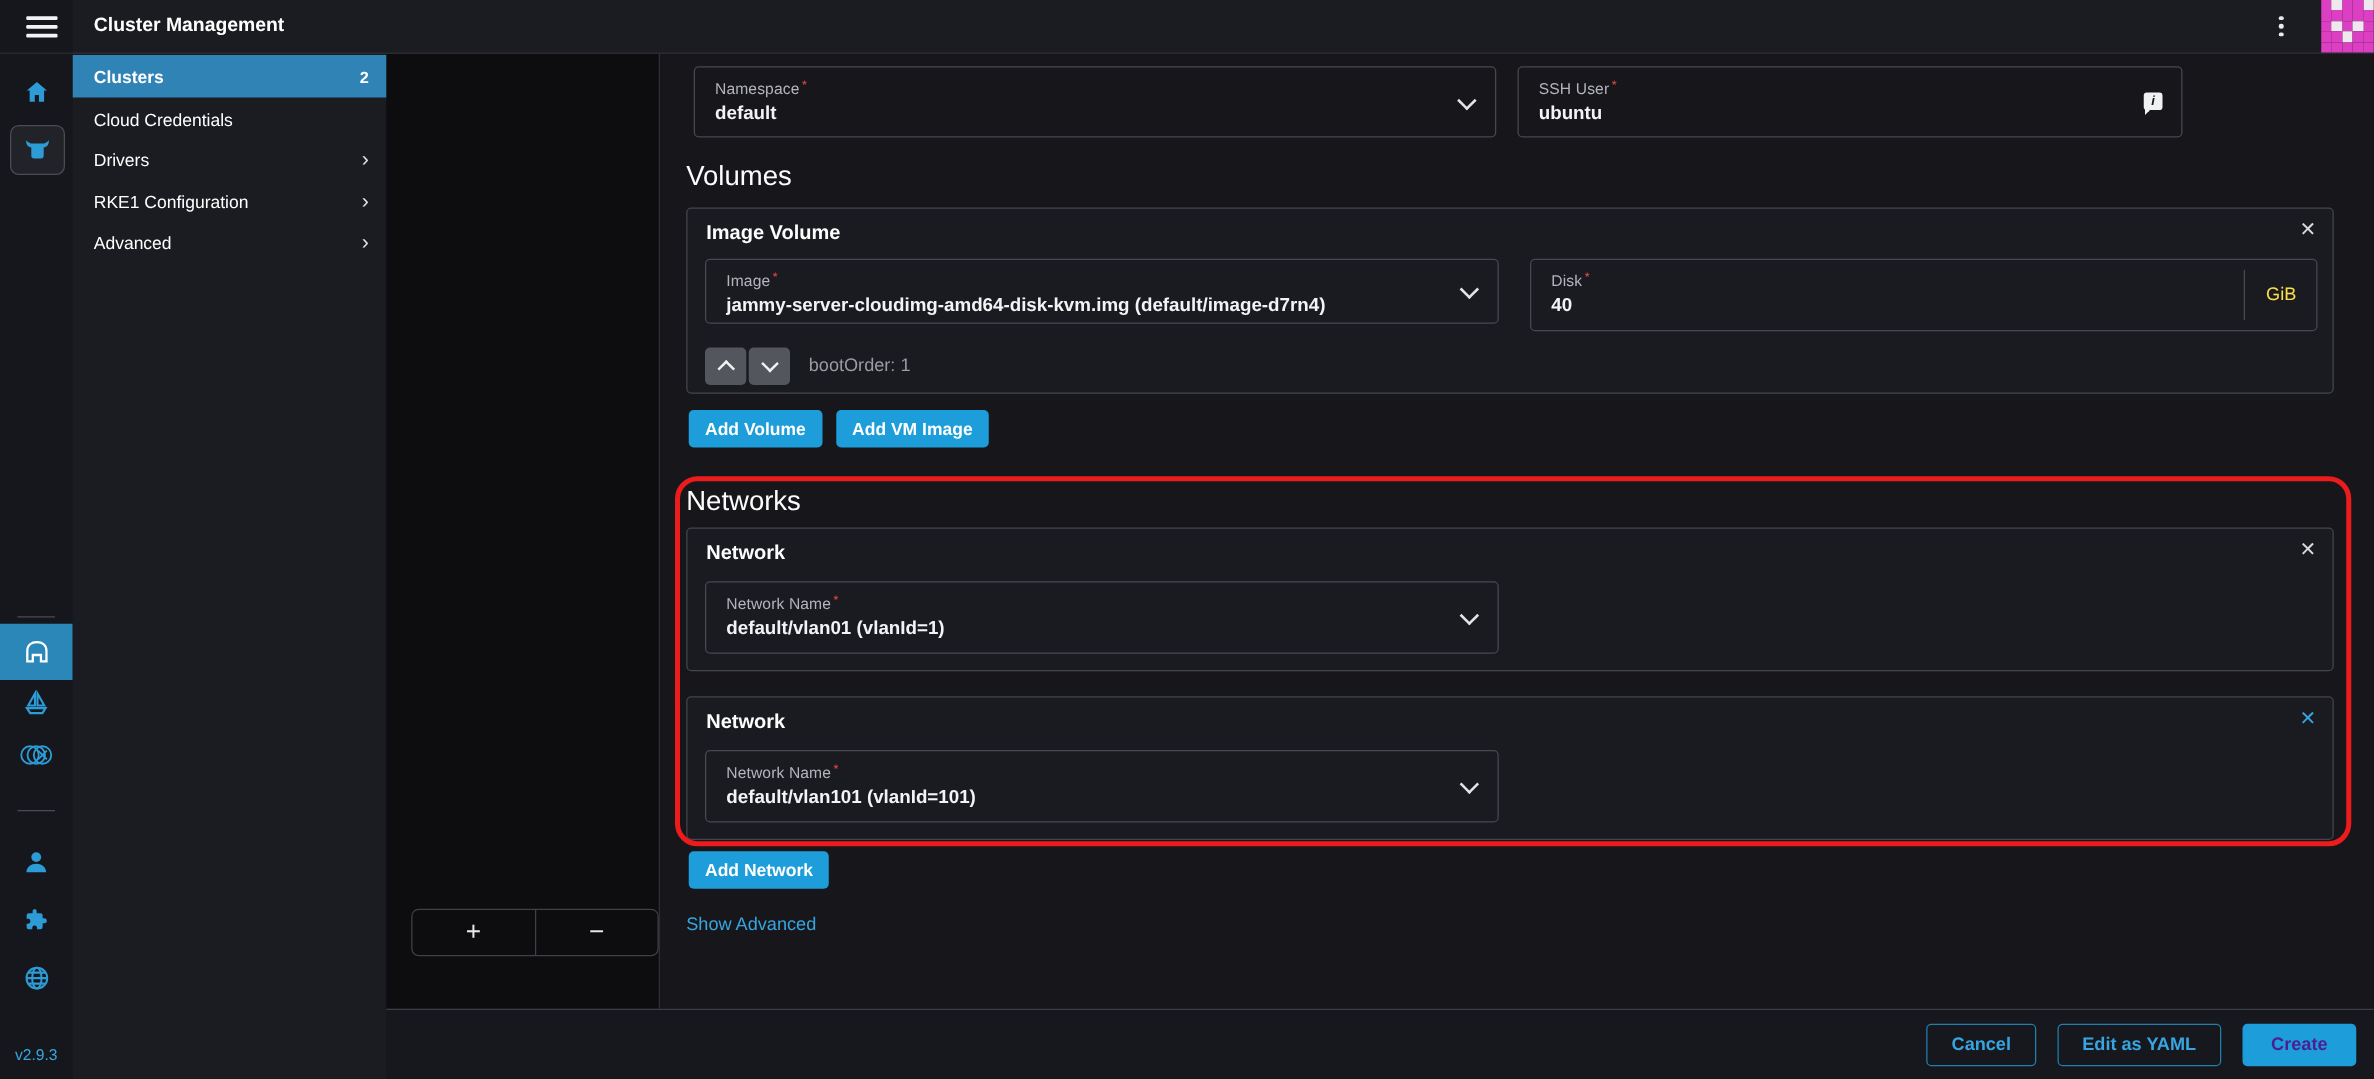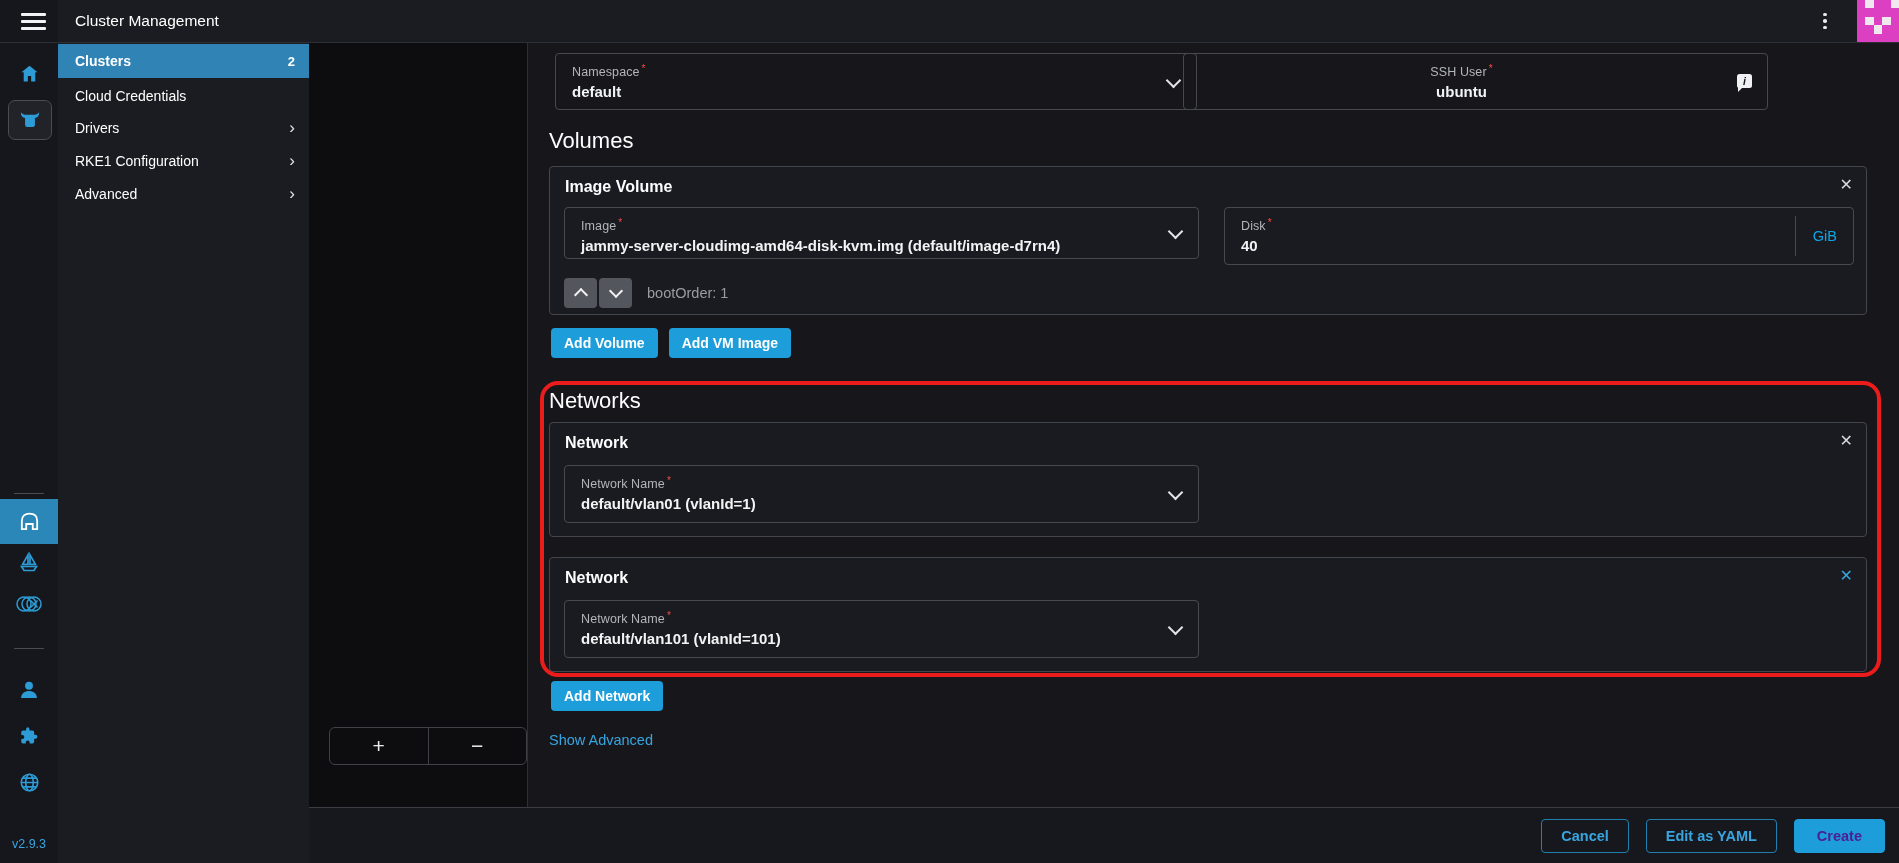--- a/index.html
+++ b/index.html
@@ -13,7 +13,7 @@
     flex-direction:column;justify-content:space-between;cursor:pointer;}
   .hamburger span{display:block;height:3px;background:#f2f3f5;border-radius:1px;}
   .header-title{position:absolute;left:75px;top:0;height:42px;display:flex;align-items:center;
-    font-size:15.5px;font-weight:400;color:#fff;text-align:right;}
+    font-size:15.5px;font-weight:700;color:#fff;text-align:right;}
   .kebab{position:absolute;right:62px;top:9px;width:24px;height:24px;display:flex;flex-direction:column;
     align-items:center;justify-content:center;gap:3px;cursor:pointer;}
   .kebab i{width:3.5px;height:3.5px;border-radius:50%;background:#e9eaec;}

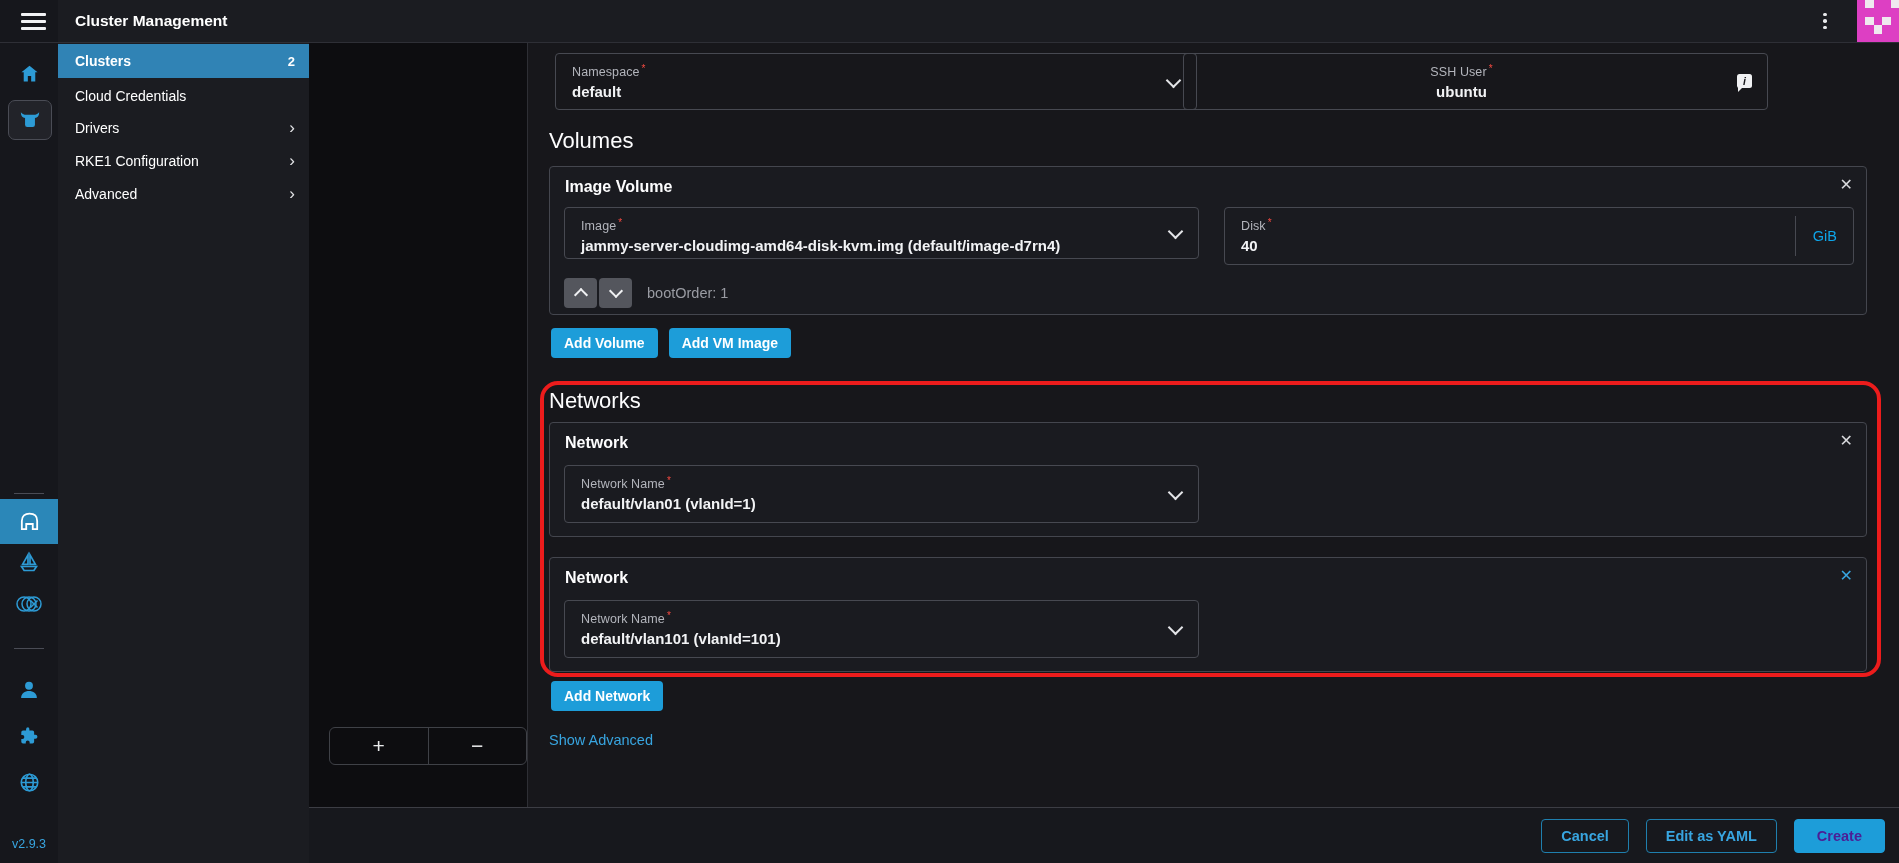--- a/index.html
+++ b/index.html
@@ -227,7 +227,7 @@
     <div class="f-value">default</div>
     <i class="chev-down"></i>
   </div>
-  <div class="field" style="left:655px;top:11px;width:585px;height:57px;padding-right:44px;text-align:center;">
+  <div class="field" style="left:686px;top:11px;width:532px;height:57px;padding-right:44px;">
     <div class="f-label"><span>SSH User</span><span class="req">*</span></div>
     <div class="f-value">ubuntu</div>
     <span class="info-icon"></span>

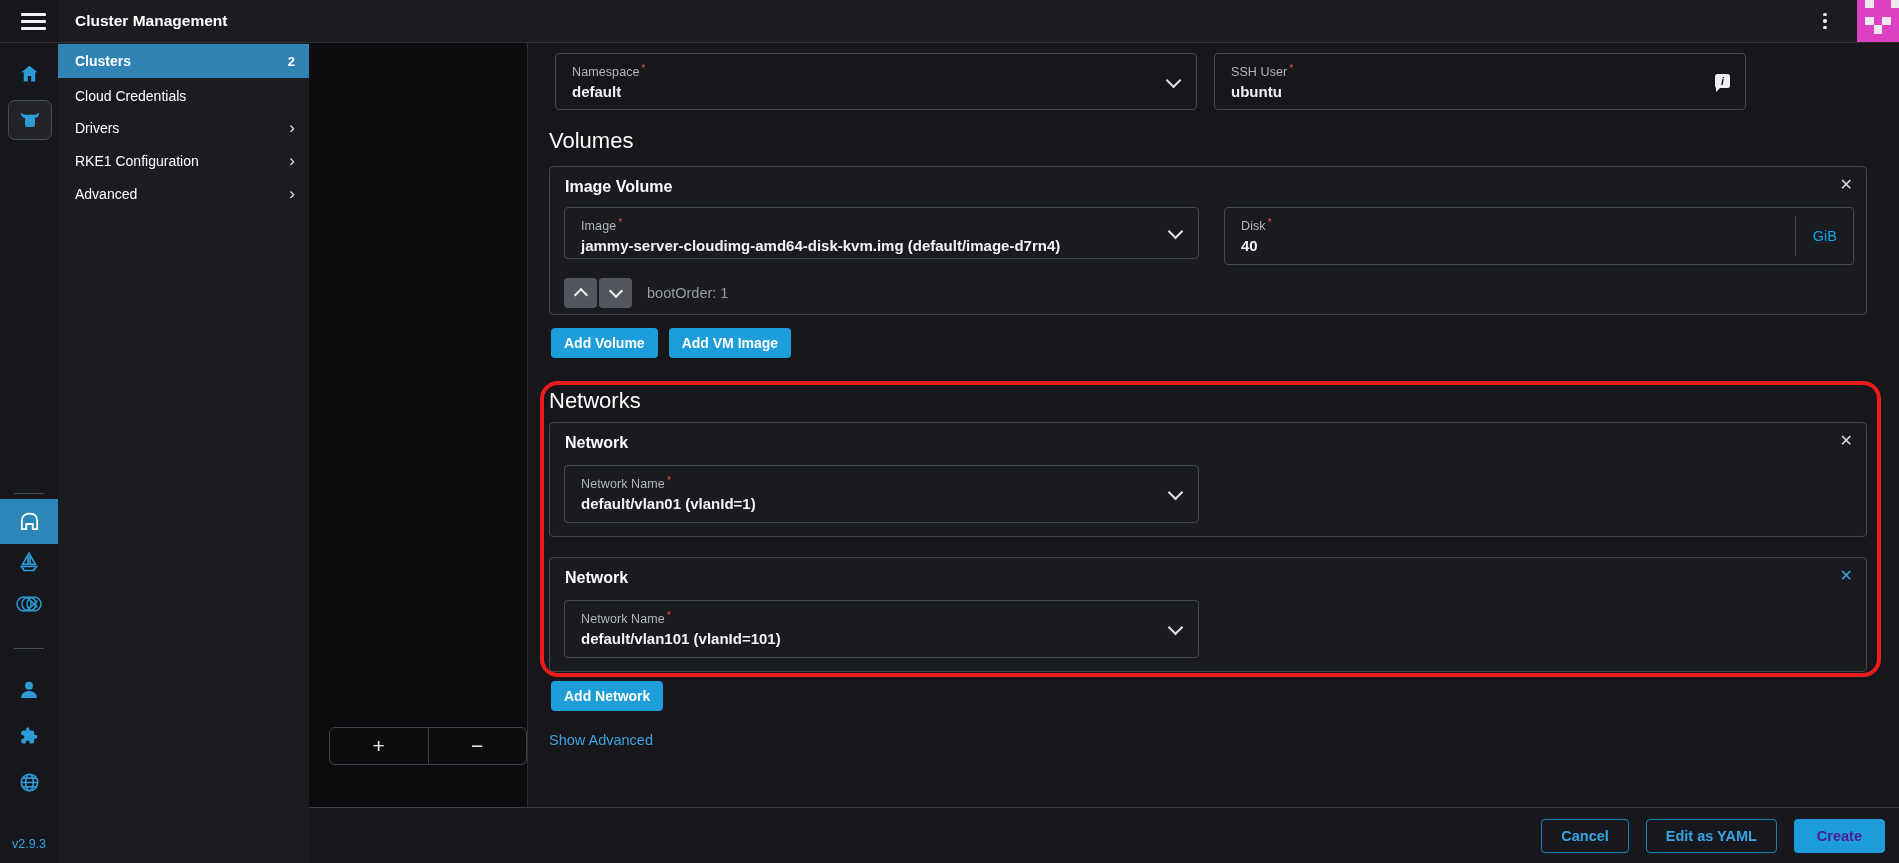--- a/index.html
+++ b/index.html
@@ -60,7 +60,7 @@
   .gbox-close{position:absolute;right:13px;top:10px;font-size:16px;color:#d8d9dc;cursor:pointer;line-height:1;}
   .gbox-close.blue{color:#38a5e0;}
   .unit-sep{position:absolute;right:57px;top:8px;bottom:8px;width:1px;background:#474951;}
-  .unit{position:absolute;right:16px;top:50%;transform:translateY(-50%);font-size:14.5px;color:#0ea5e9;}
+  .unit{position:absolute;right:16px;top:50%;transform:translateY(-50%);font-size:14.5px;color:#fde047;}
   .info-icon{position:absolute;right:15px;top:50%;margin-top:-8px;width:15px;height:14px;
     background:#f0f1f3;border-radius:2.5px;cursor:pointer;}
   .info-icon::before{content:"i";position:absolute;left:0;right:0;top:0;bottom:0;display:flex;

